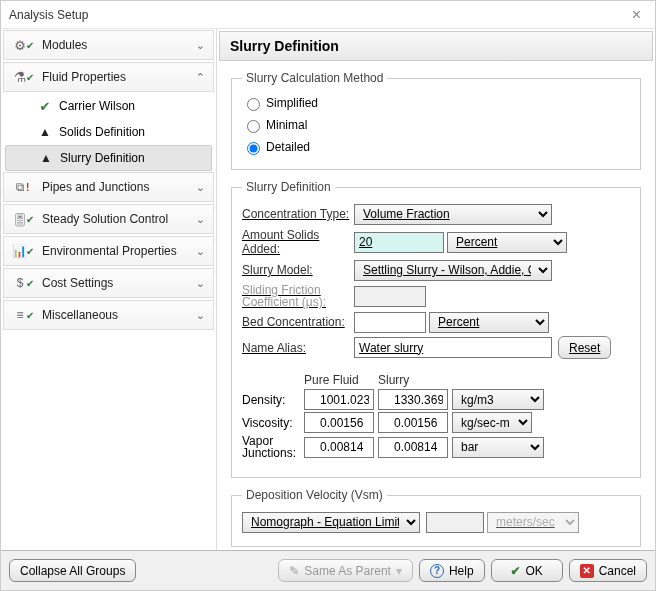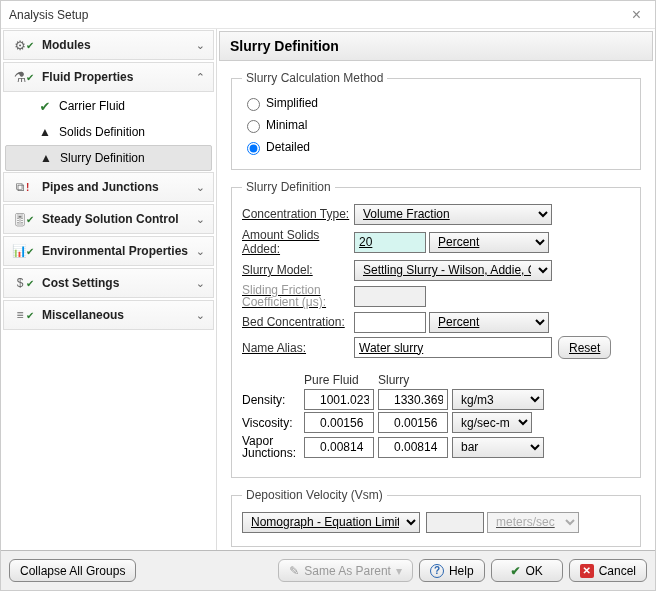--- a/index.html
+++ b/index.html
@@ -17,7 +17,7 @@
   .grp .ic { width:20px; display:flex; justify-content:center; color:#666; }
   .grp .bad { width:12px; margin-left:-4px; margin-right:4px; font-size:10px; color:#2e7d32;}
   .grp .bad.red { color:#c62828; font-weight:bold;}
-  .grp .lbl { flex:1; font-weight:bold; color:#222; }
+  .grp .lbl { flex:1; font-weight:normal; color:#222; }
   .grp .chev { color:#666; font-size:11px; }
   .subitem { display:flex; align-items:center; height:26px; padding-left:32px; margin:0 4px; cursor:pointer; }
   .subitem .sic { width:16px; margin-right:6px; display:flex; justify-content:center; }

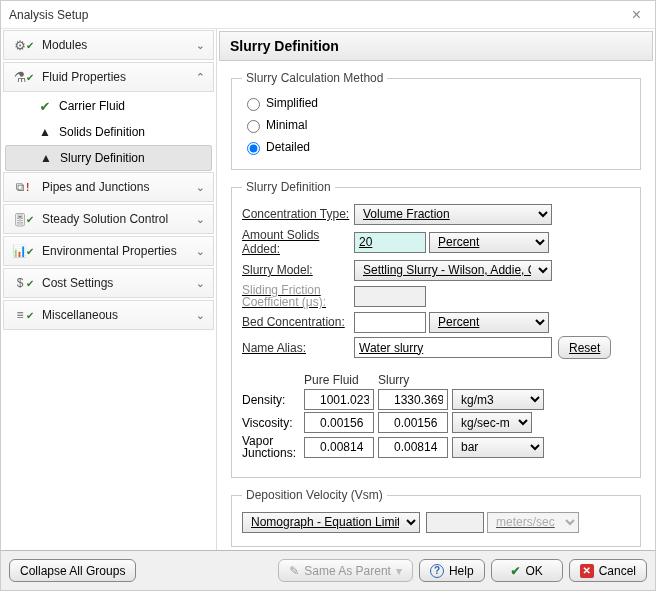--- a/index.html
+++ b/index.html
@@ -89,7 +89,7 @@
       </div>
       <div class="subitem">
         <span class="sic green-dot">✔</span>
-        <span>Carrier Fluid</span>
+        <span>Carrier Wilson</span>
       </div>
       <div class="subitem">
         <span class="sic sbad">▲</span>

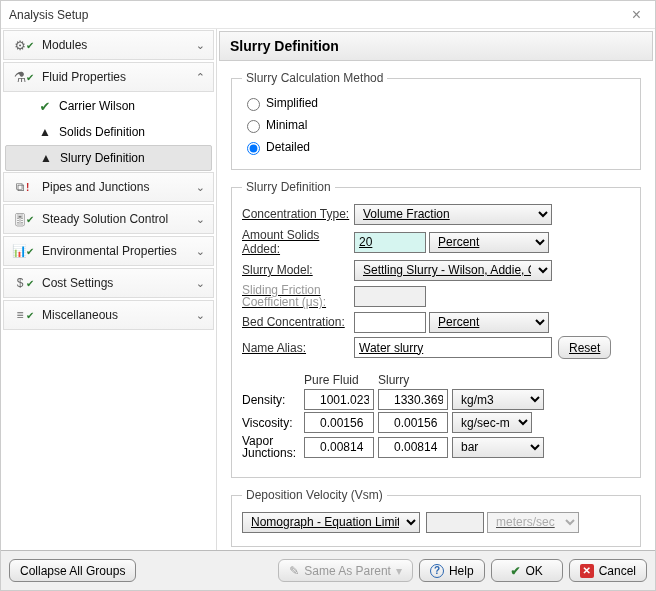--- a/index.html
+++ b/index.html
@@ -163,7 +163,7 @@
           </div>
           <div class="form-row">
             <span class="lab">Amount Solids Added:</span>
-            <input class="text hl" style="width: 72px;" value="20">
+            <input class="text hl" style="width: 90px;" value="20">
             <select class="sel" style="width:120px;margin-left:3px">
               <option>Percent</option>
             </select>

